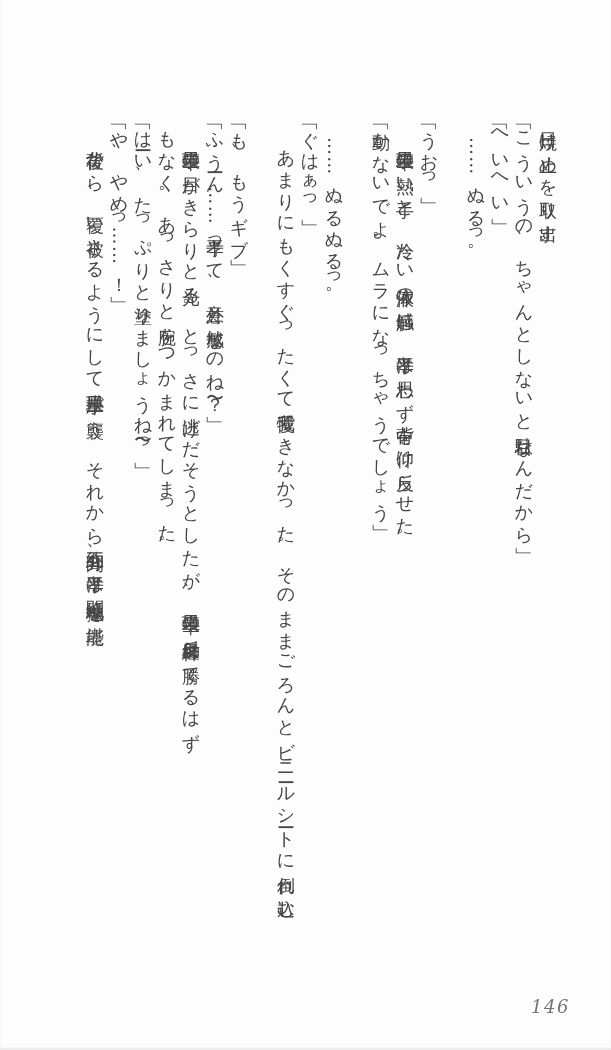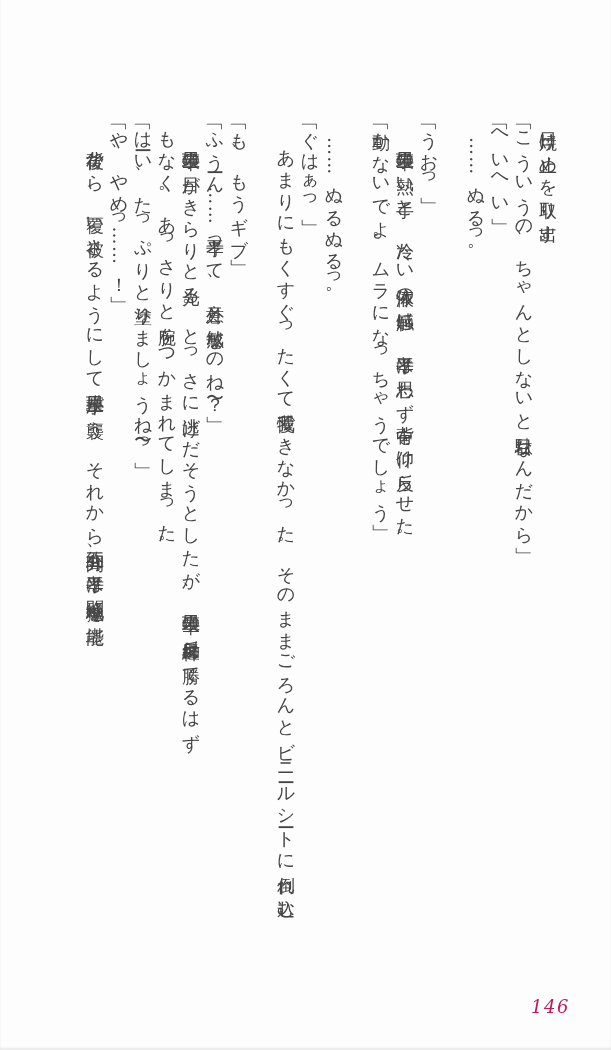--- a/index.html
+++ b/index.html
@@ -49,7 +49,7 @@
     font-style: italic;
     font-size: 18px;
     letter-spacing: 1.5px;
-    color: #be185d;
+    color: #737373;
   }
 </style>
 </head>

